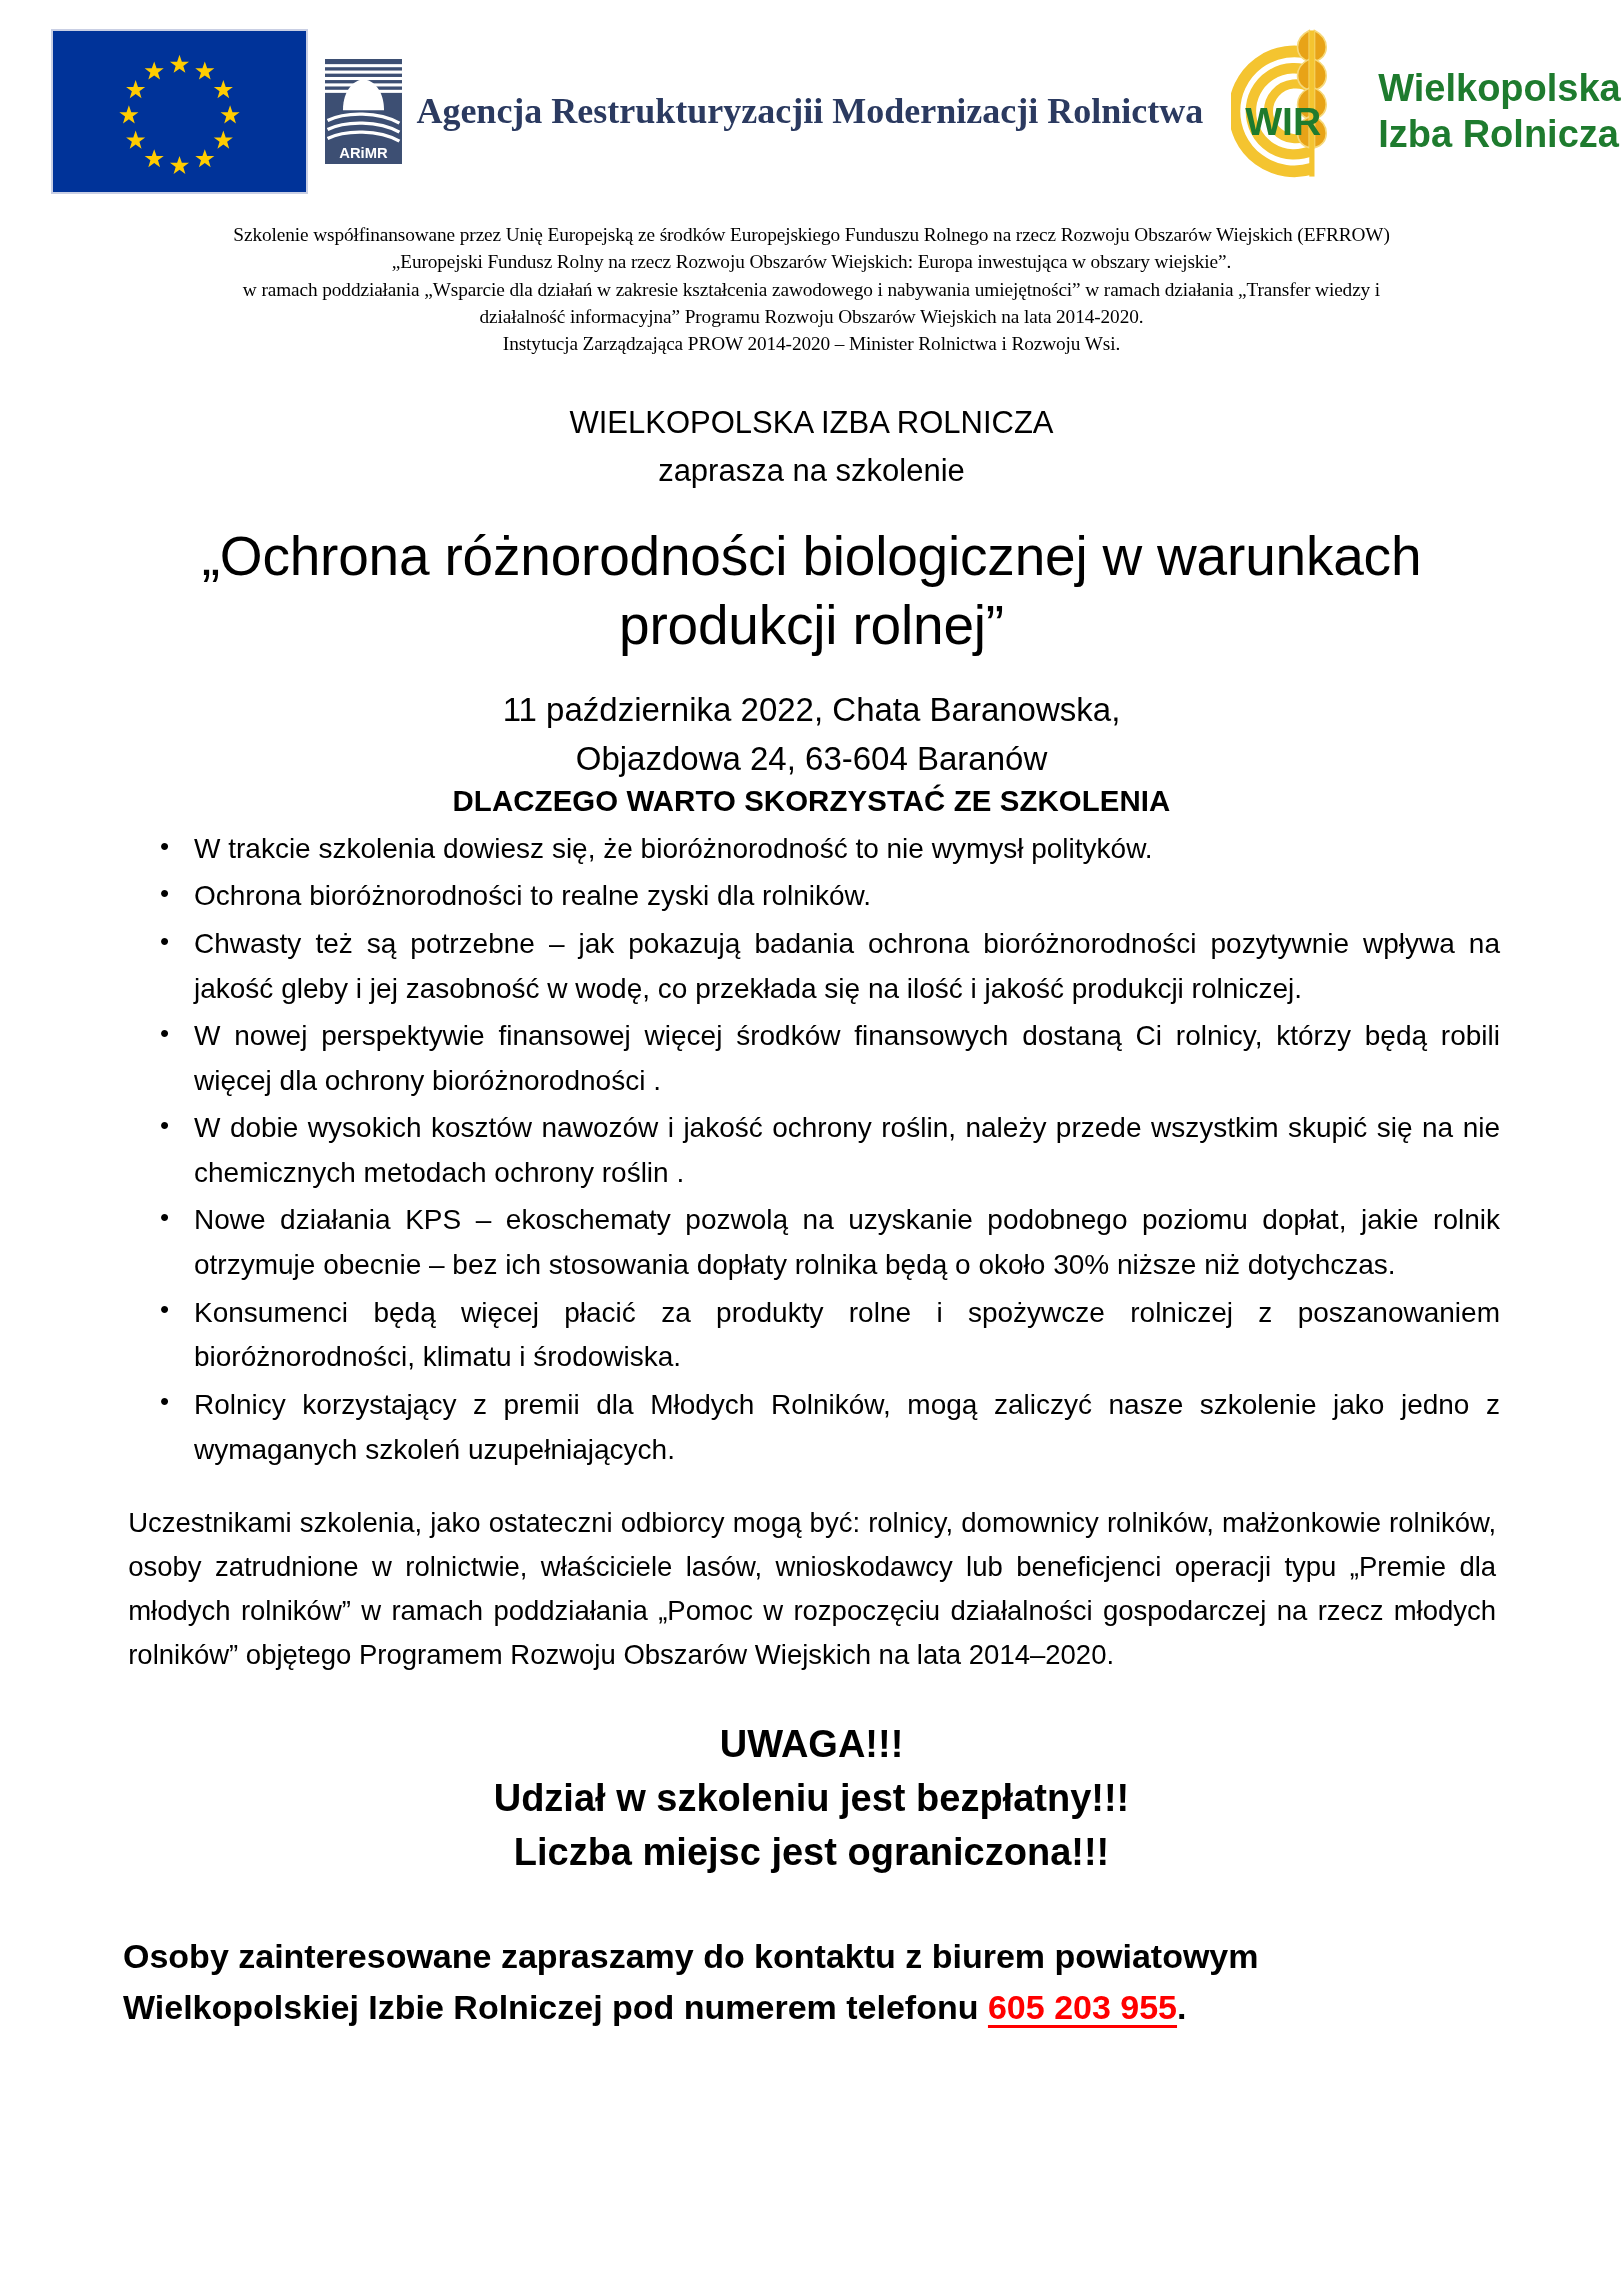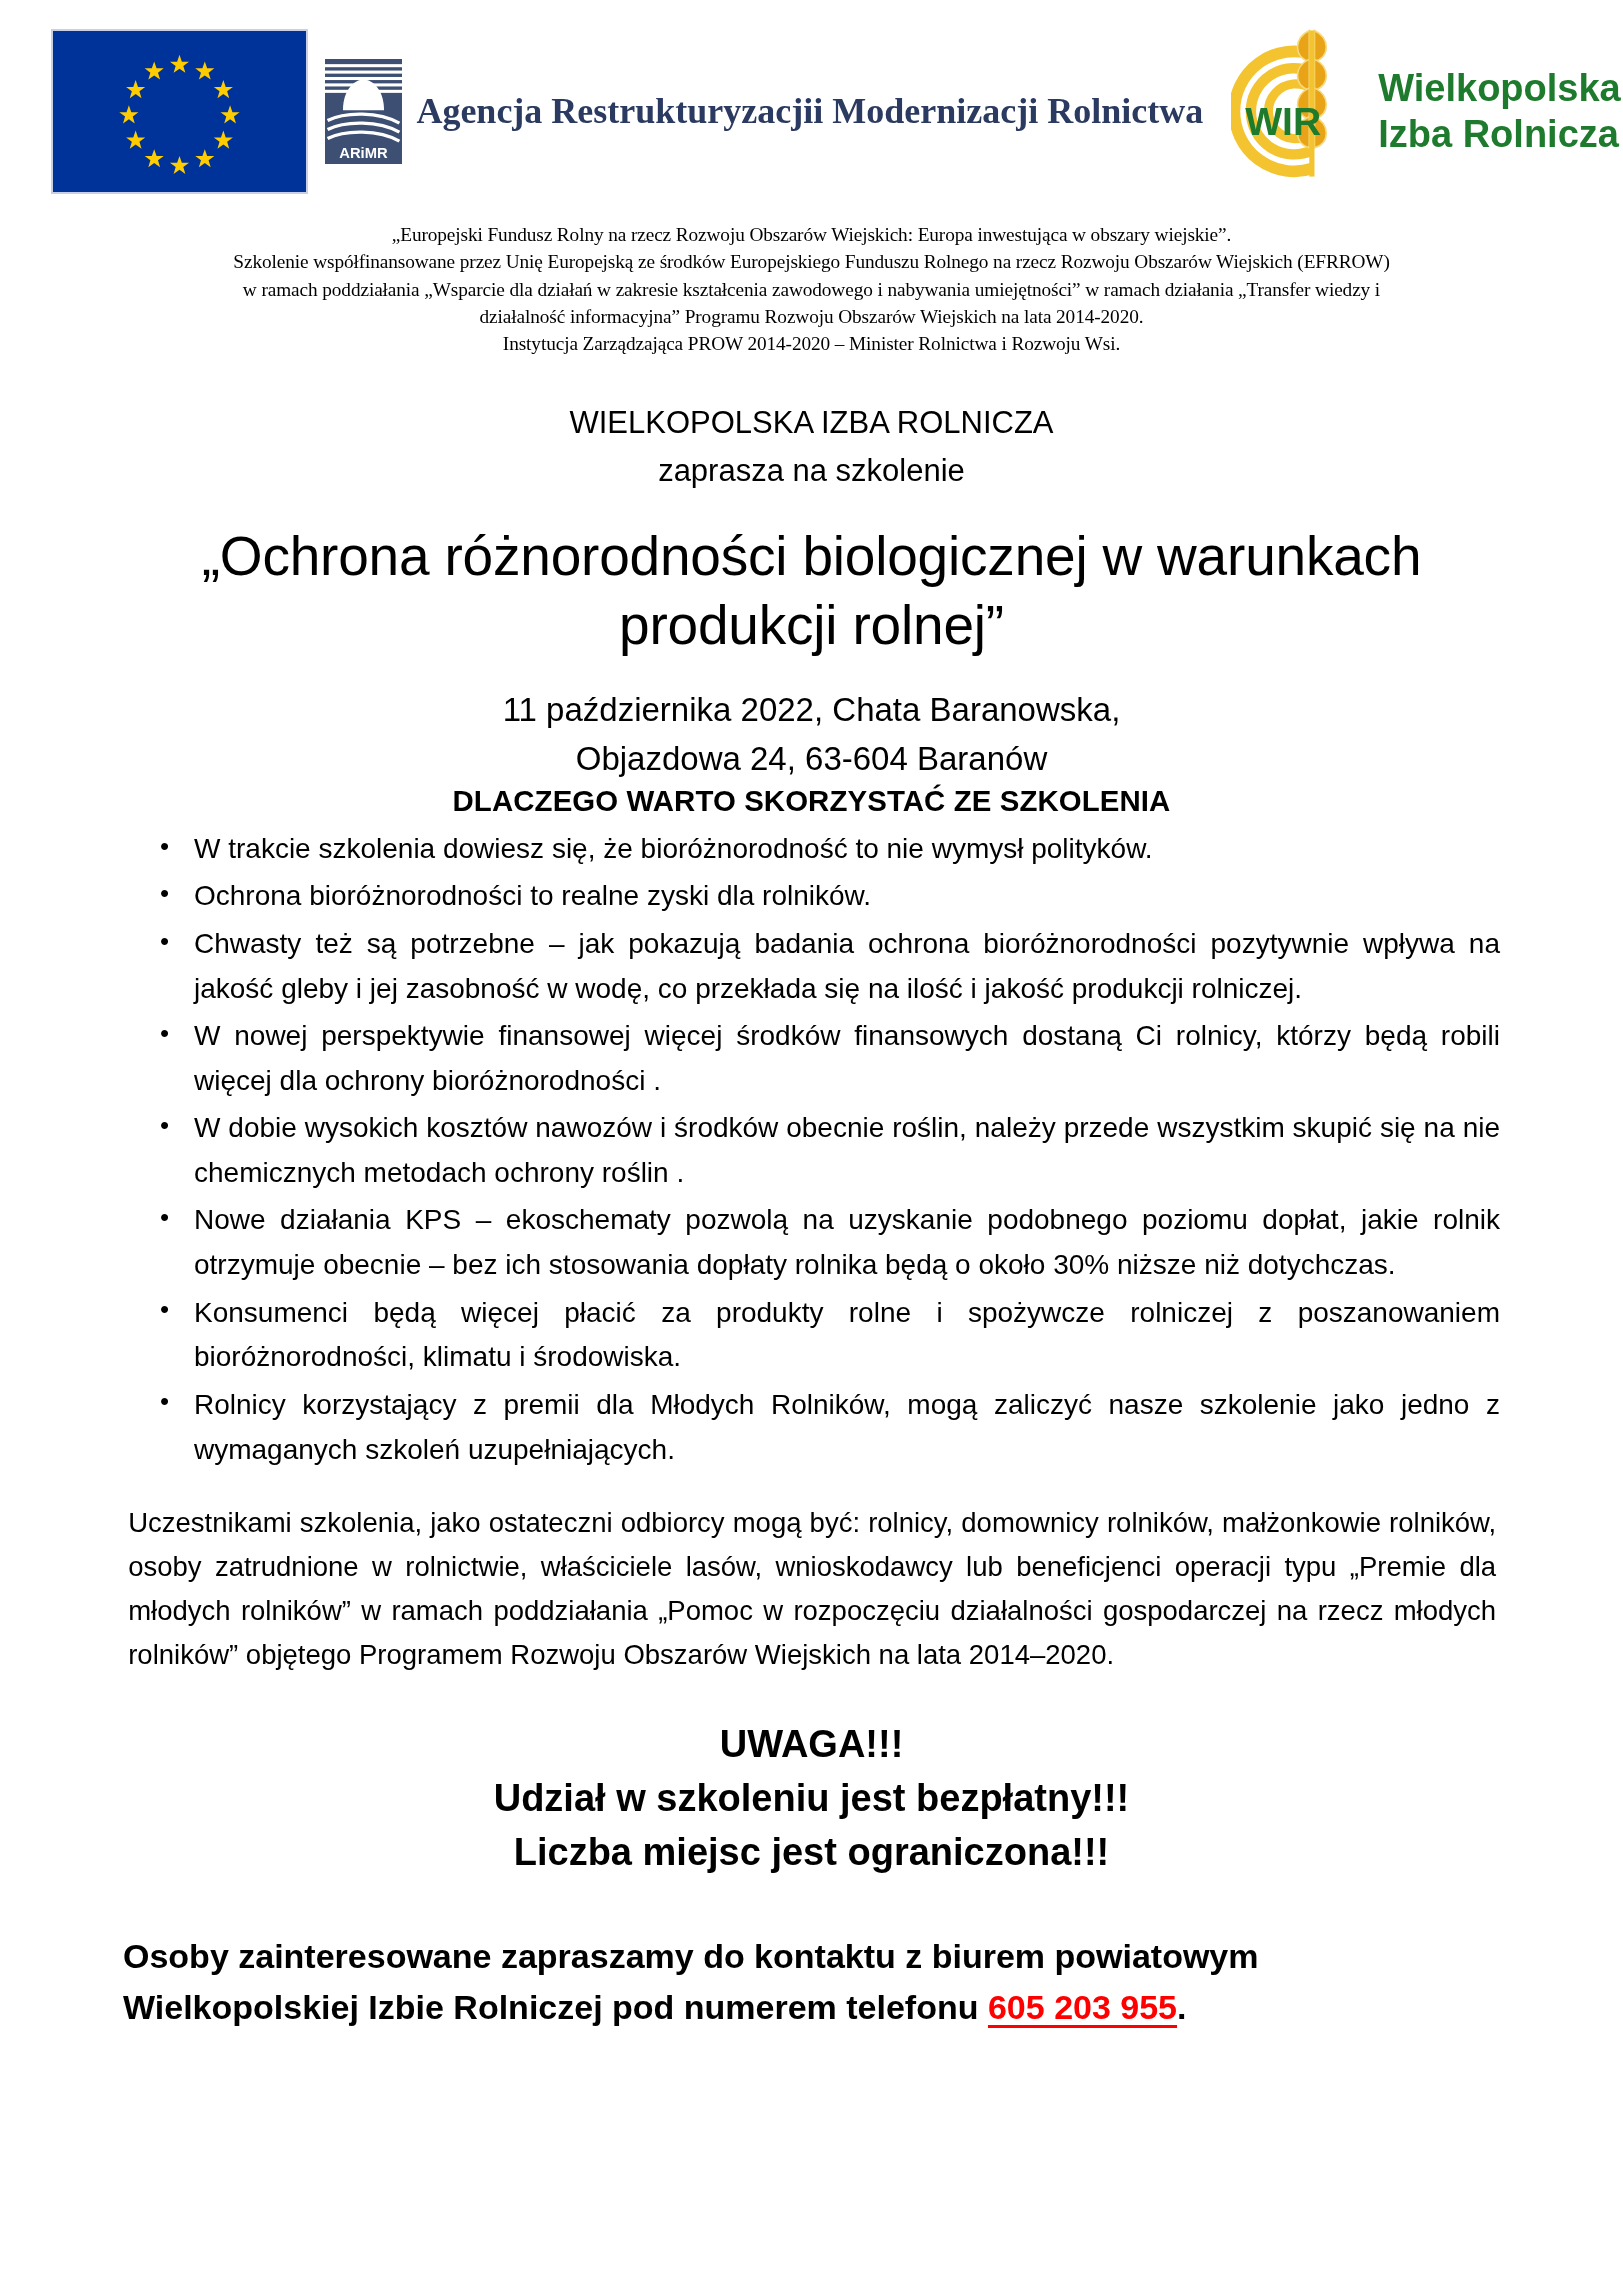--- a/index.html
+++ b/index.html
@@ -376,8 +376,8 @@
   </div>
 
   <div class="funding-note">
+    <div>Szkolenie współfinansowane przez Unię Europejską ze środków Europejskiego Funduszu Rolnego na rzecz Rozwoju Obszarów Wiejskich (EFRROW)</div>
     <div>„Europejski Fundusz Rolny na rzecz Rozwoju Obszarów Wiejskich: Europa inwestująca w obszary wiejskie”.</div>
-    <div>Szkolenie współfinansowane przez Unię Europejską ze środków Europejskiego Funduszu Rolnego na rzecz Rozwoju Obszarów Wiejskich (EFRROW)</div>
     <div>w ramach poddziałania „Wsparcie dla działań w zakresie kształcenia zawodowego i nabywania umiejętności” w ramach działania „Transfer wiedzy i</div>
     <div>działalność informacyjna” Programu Rozwoju Obszarów Wiejskich na lata 2014-2020.</div>
     <div>Instytucja Zarządzająca PROW 2014-2020 – Minister Rolnictwa i Rozwoju Wsi.</div>

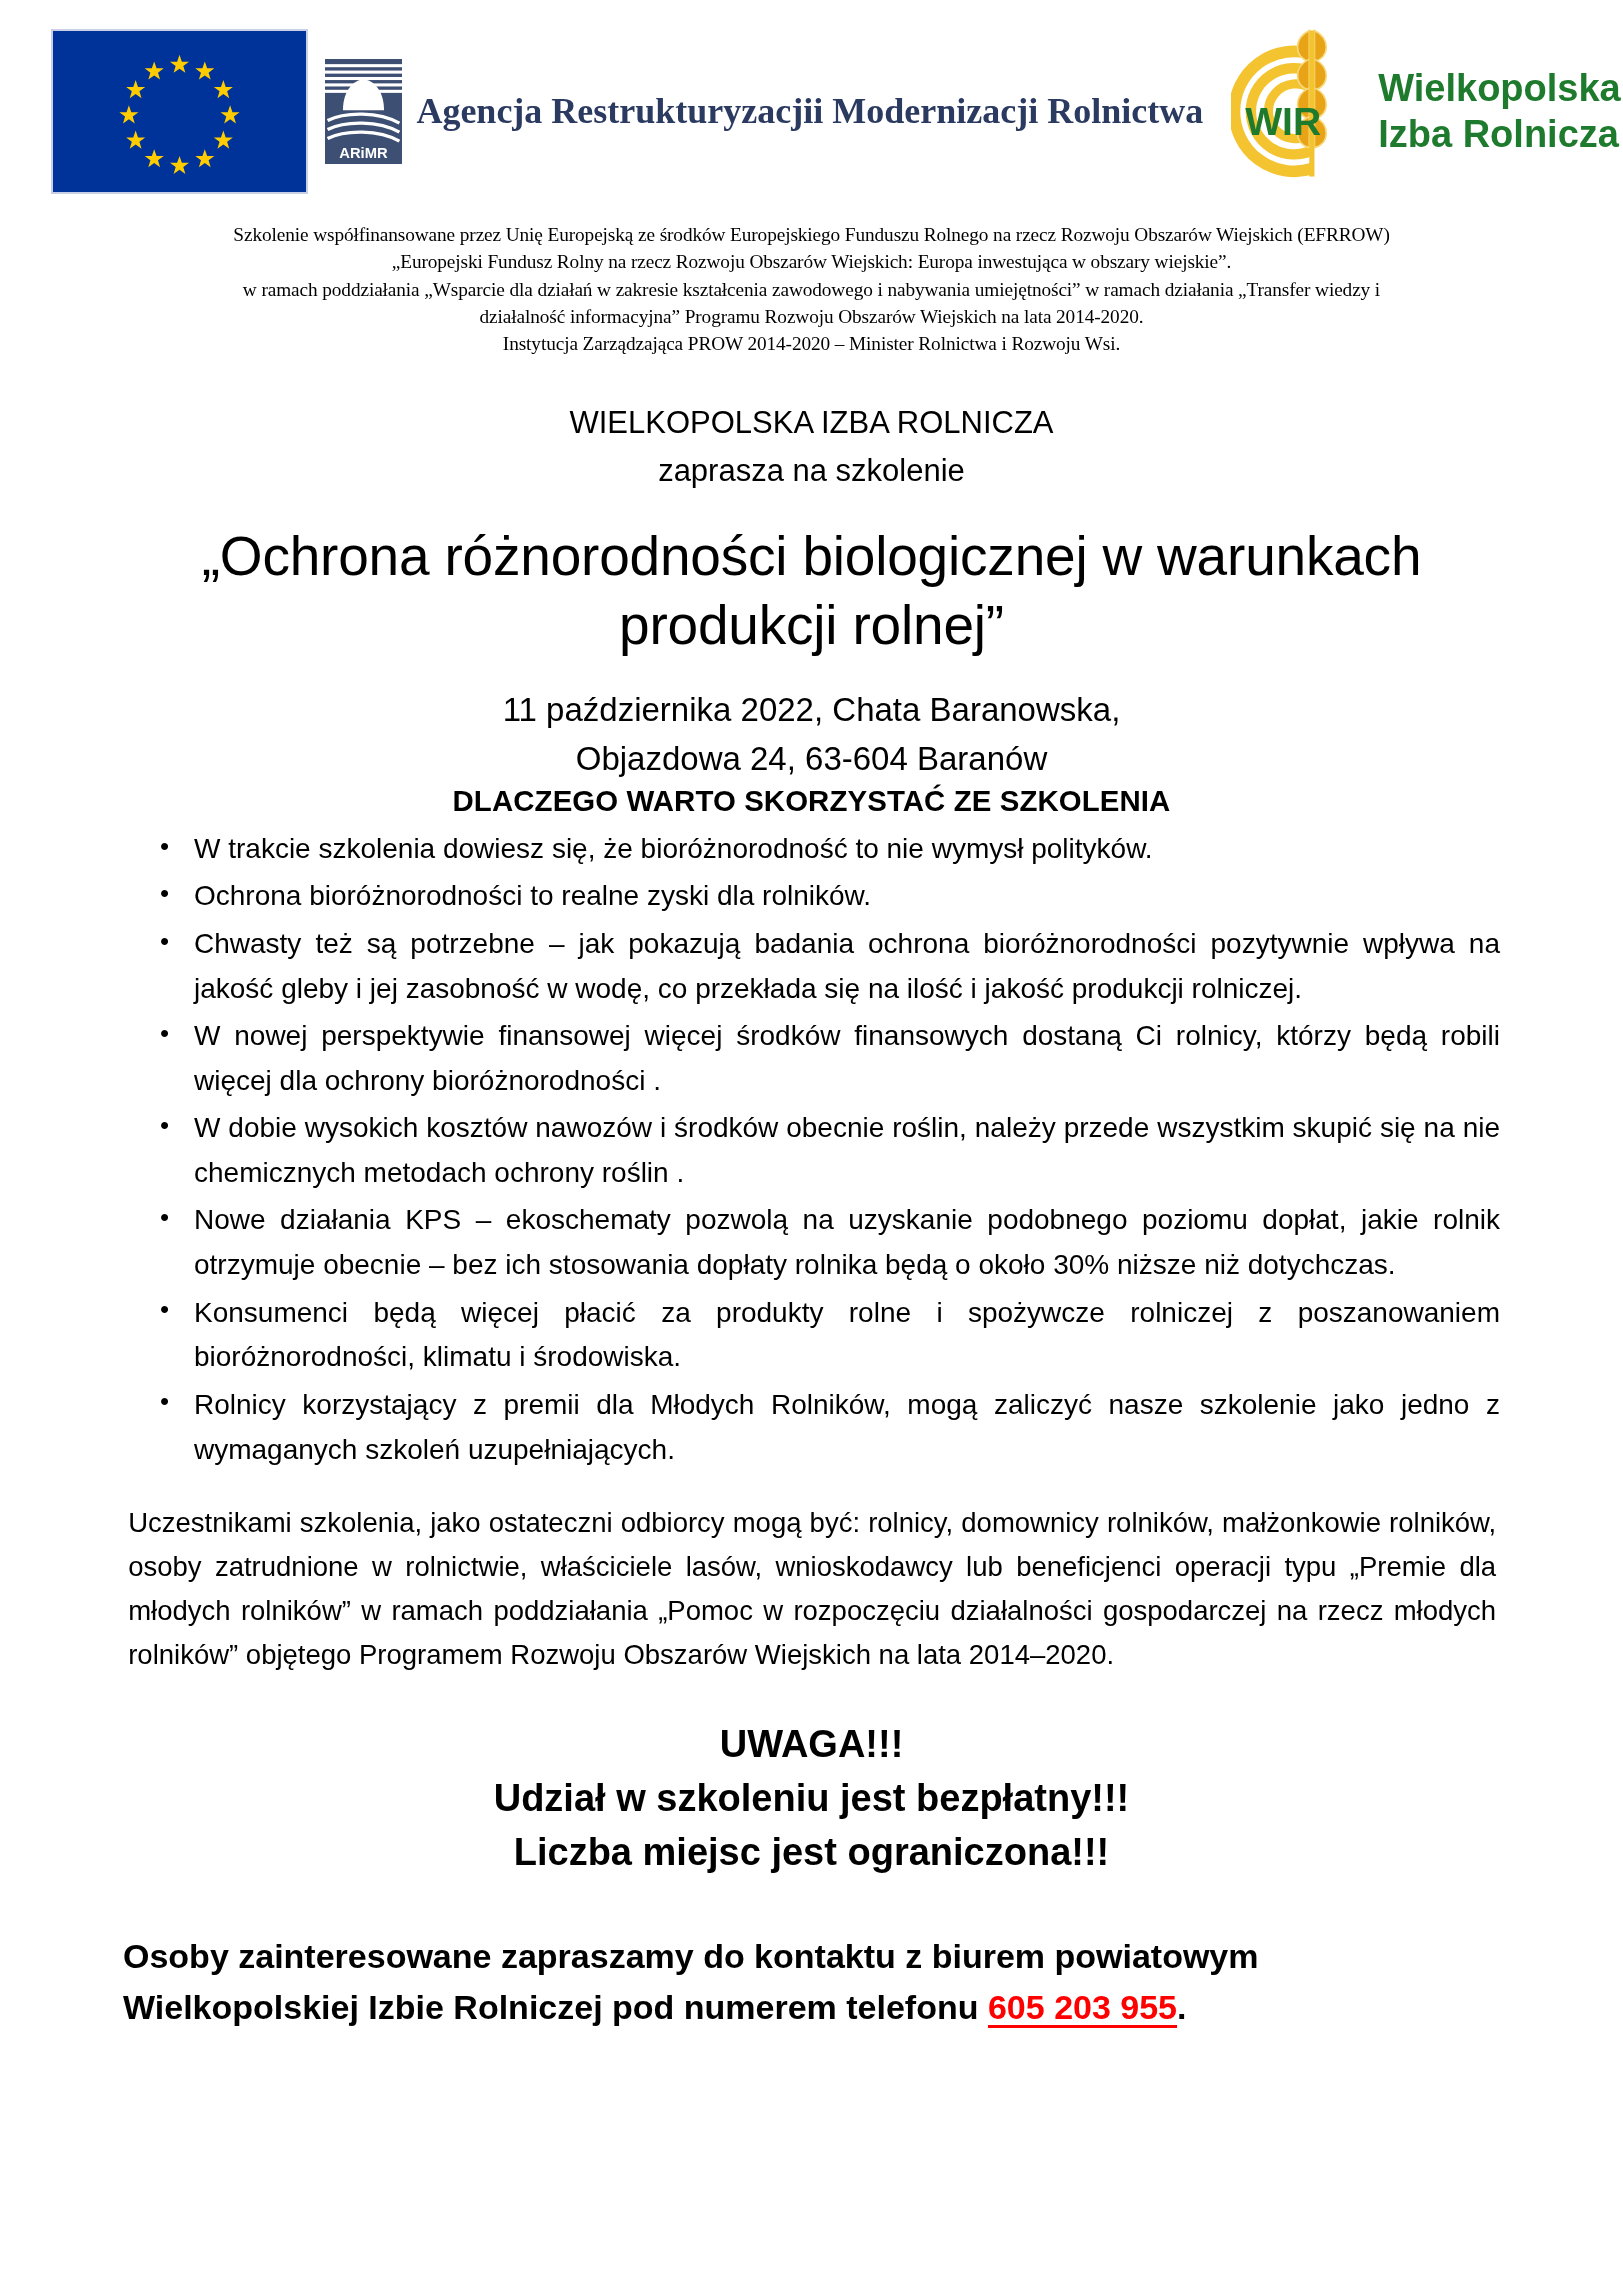--- a/index.html
+++ b/index.html
@@ -402,7 +402,7 @@
     <li>Ochrona bioróżnorodności to realne zyski dla rolników.</li>
     <li>Chwasty też są potrzebne – jak pokazują badania ochrona bioróżnorodności pozytywnie wpływa na jakość gleby i jej zasobność w wodę, co przekłada się na ilość i jakość produkcji rolniczej.</li>
     <li>W nowej perspektywie finansowej więcej środków finansowych dostaną Ci rolnicy, którzy będą robili więcej dla ochrony bioróżnorodności .</li>
-    <li>W dobie wysokich kosztów nawozów i środków obecnie roślin, należy przede wszystkim skupić się na nie chemicznych metodach ochrony roślin .</li>
+    <li>W dobie wysokich kosztów nawozów i jakość ochrony roślin, należy przede wszystkim skupić się na nie chemicznych metodach ochrony roślin .</li>
     <li>Nowe działania KPS – ekoschematy pozwolą na uzyskanie podobnego poziomu dopłat, jakie rolnik otrzymuje obecnie – bez ich stosowania dopłaty rolnika będą o około 30% niższe niż dotychczas.</li>
     <li>Konsumenci będą więcej płacić za produkty rolne i spożywcze rolniczej z poszanowaniem bioróżnorodności, klimatu i środowiska.</li>
     <li>Rolnicy korzystający z premii dla Młodych Rolników, mogą zaliczyć nasze szkolenie jako jedno z wymaganych szkoleń uzupełniających.</li>

